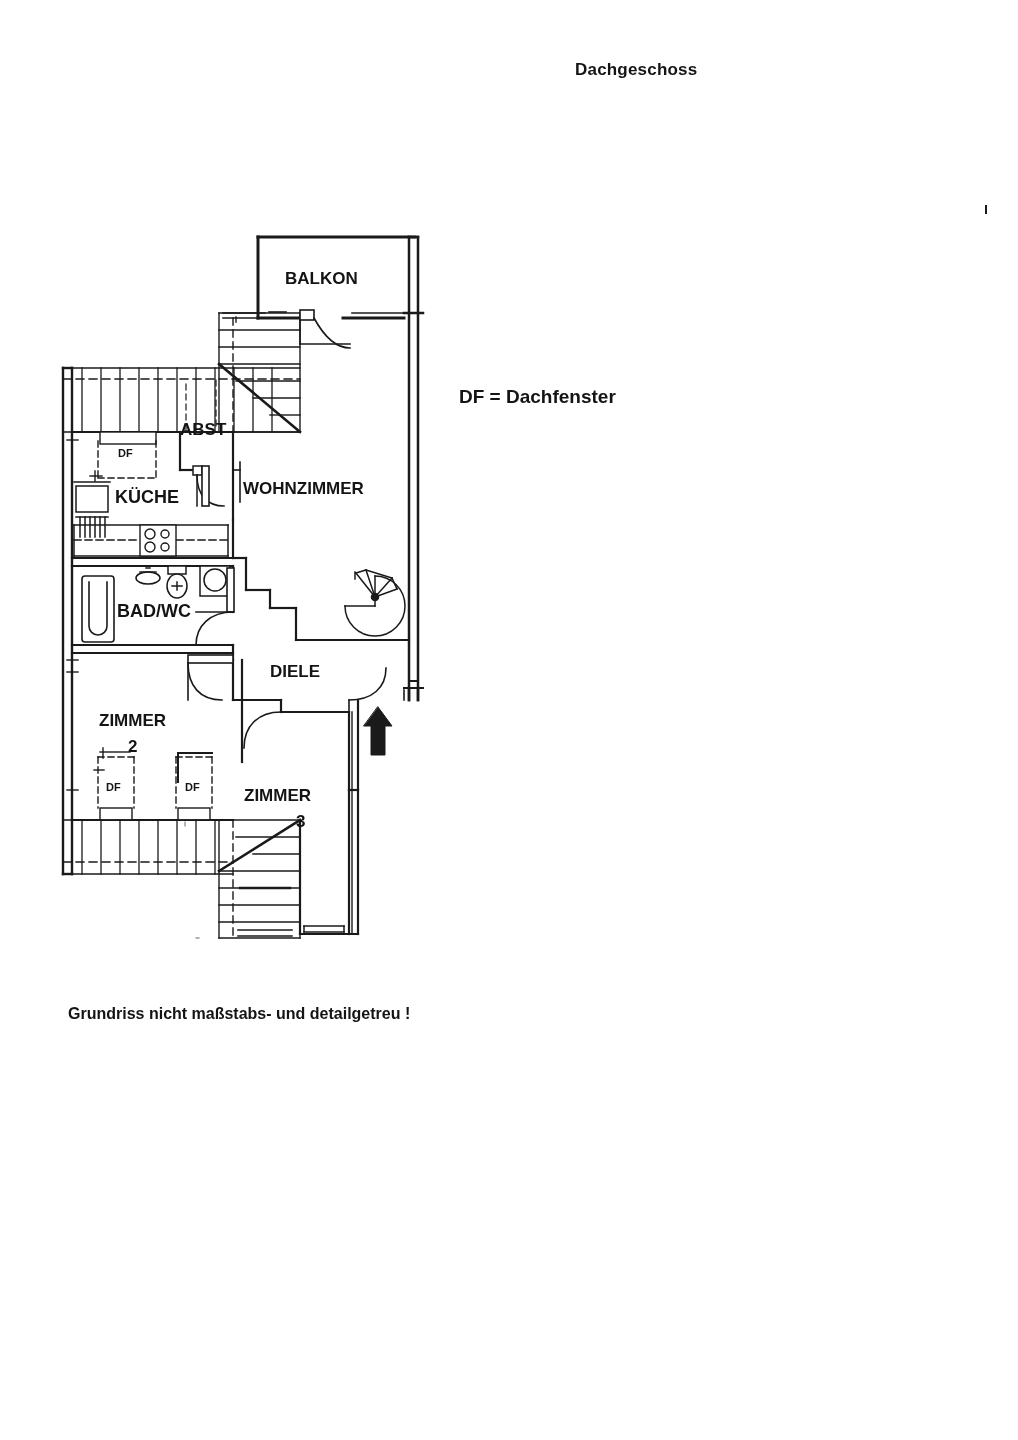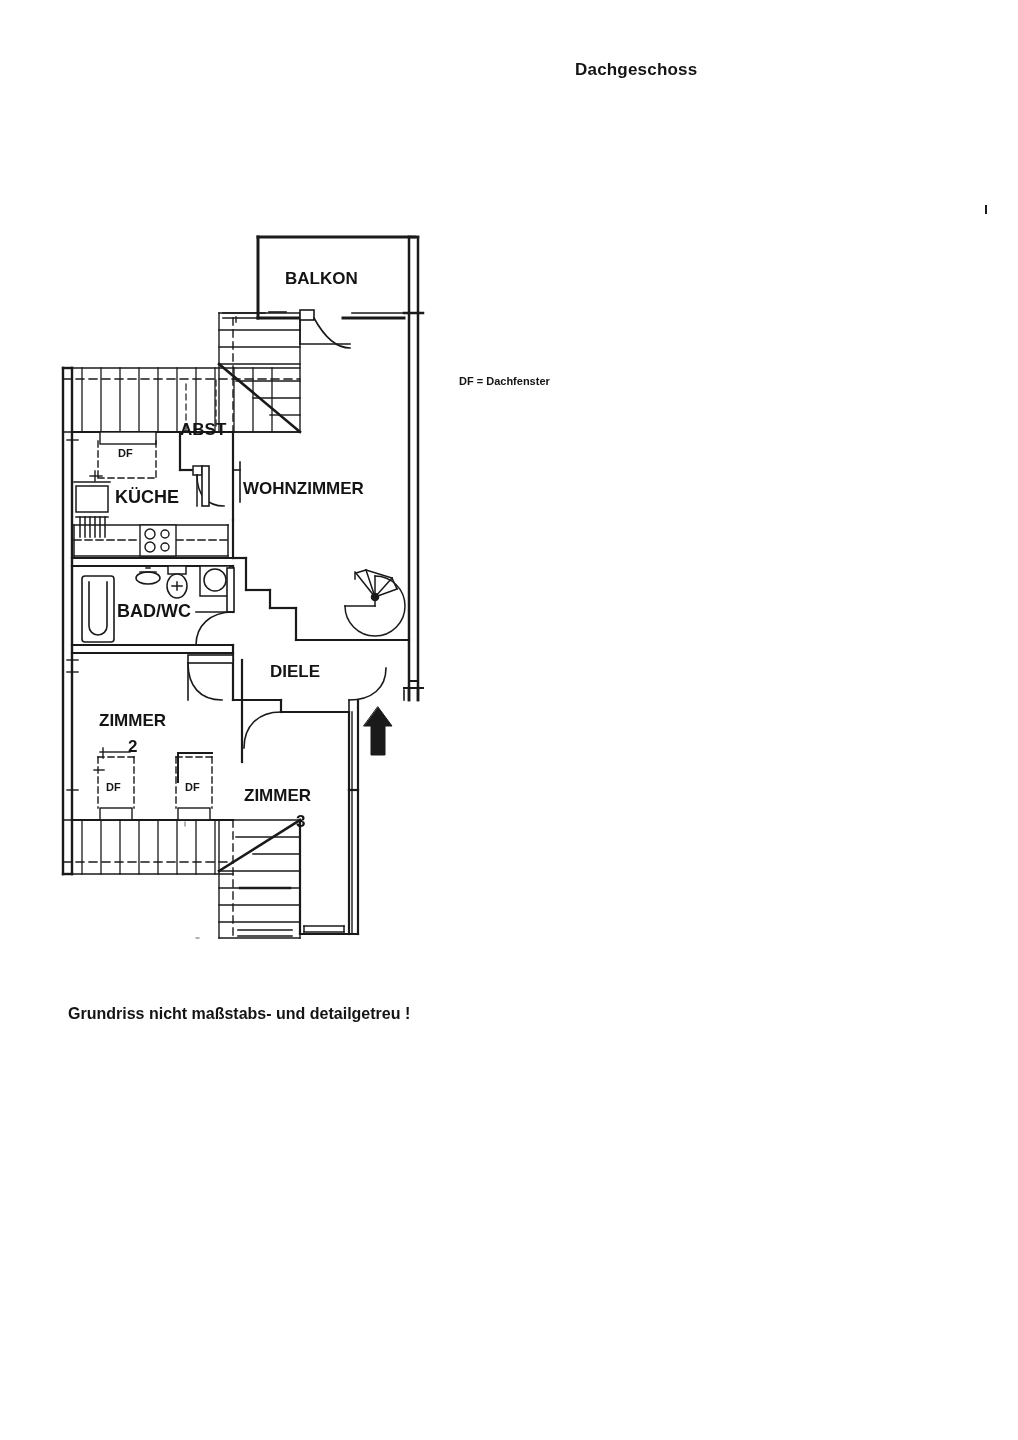--- a/index.html
+++ b/index.html
@@ -32,8 +32,8 @@
   }
   #legend {
     left: 459px;
-    top: 375px;
-    font-size: 11px;
+    top: 386px;
+    font-size: 19px;
     font-weight: bold;
   }
   #footnote {

